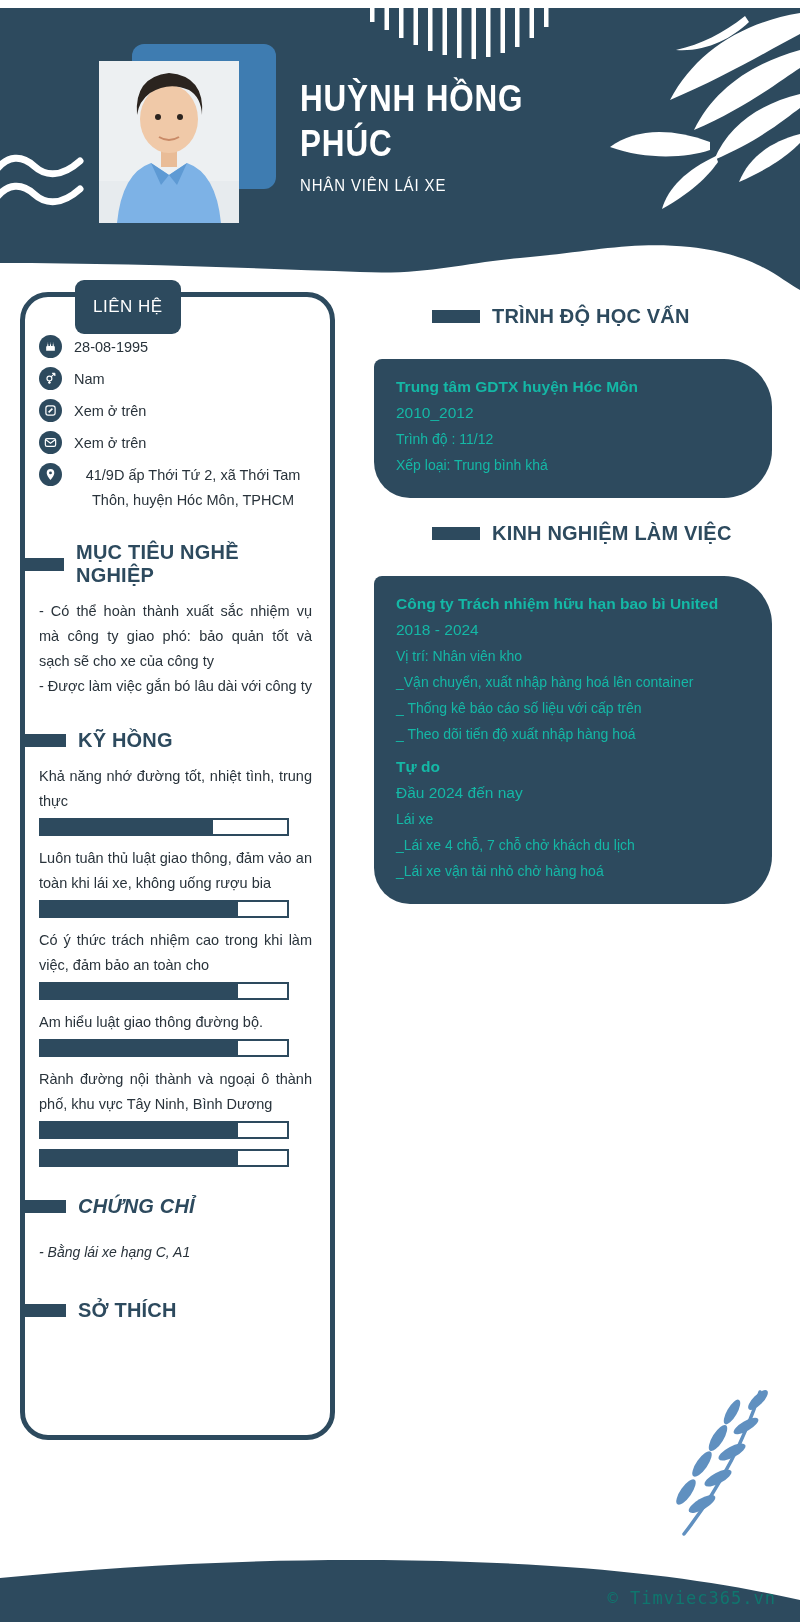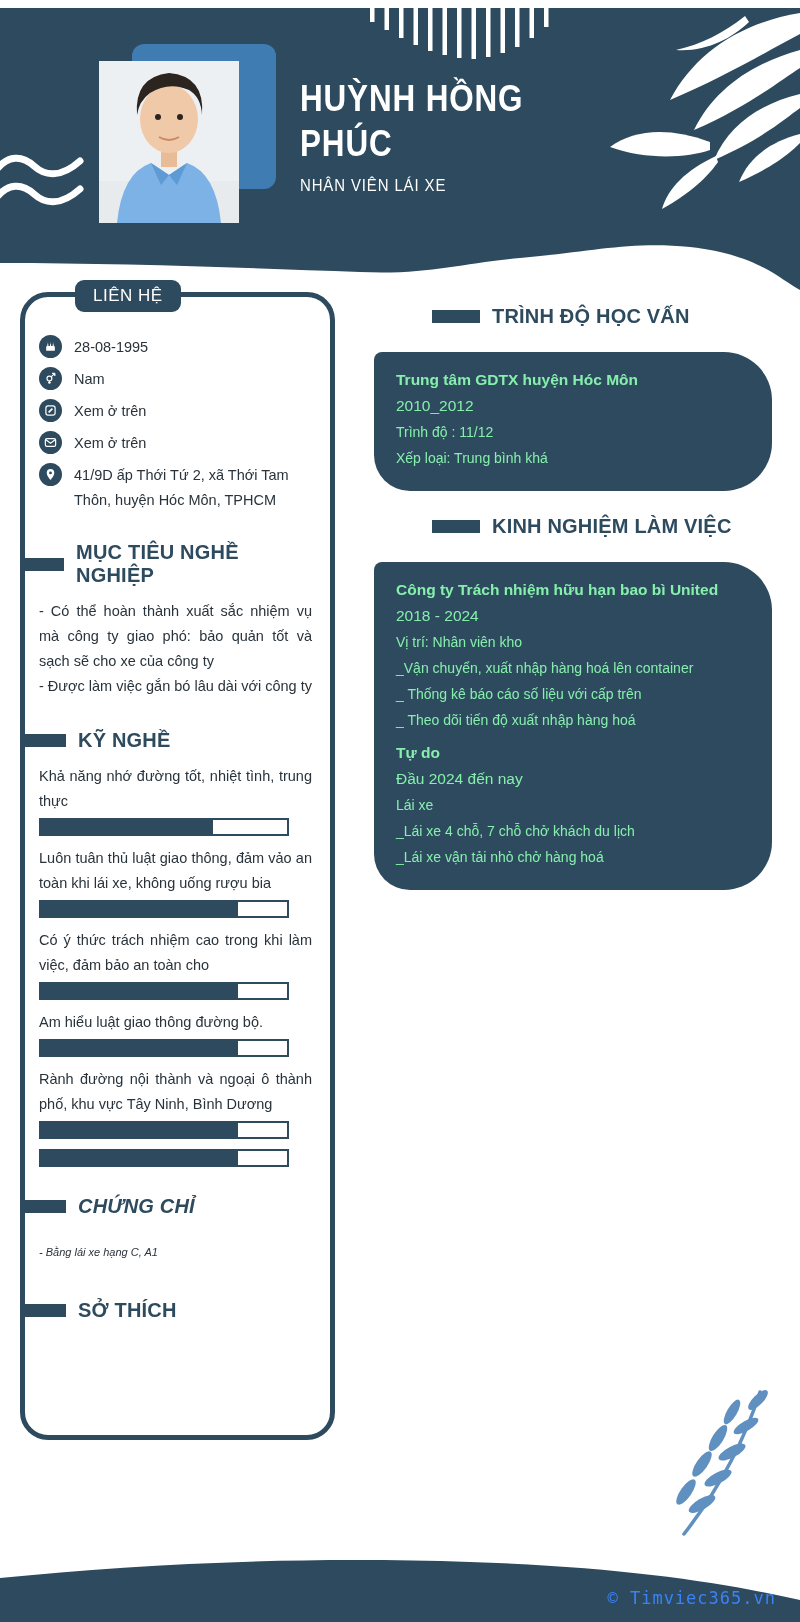--- a/index.html
+++ b/index.html
@@ -29,7 +29,7 @@
         border:5px solid #2d4a5e;border-radius:28px;box-sizing:border-box;
         padding:24px 18px 16px 14px;}
   .contact-pill{position:absolute;top:-17px;left:50px;background:#2d4a5e;color:#fff;
-        font-size:17px;padding:6px 18px;border-radius:9px;letter-spacing:.5px;}
+        font-size:17px;padding:17px 18px;border-radius:9px;letter-spacing:.5px;}
   .contact-list{margin-top:14px;}
   .contact-item{display:flex;gap:12px;margin-bottom:7px;align-items:flex-start;}
   .cicon{flex:0 0 23px;width:23px;height:23px;border-radius:50%;background:#2d4a5e;

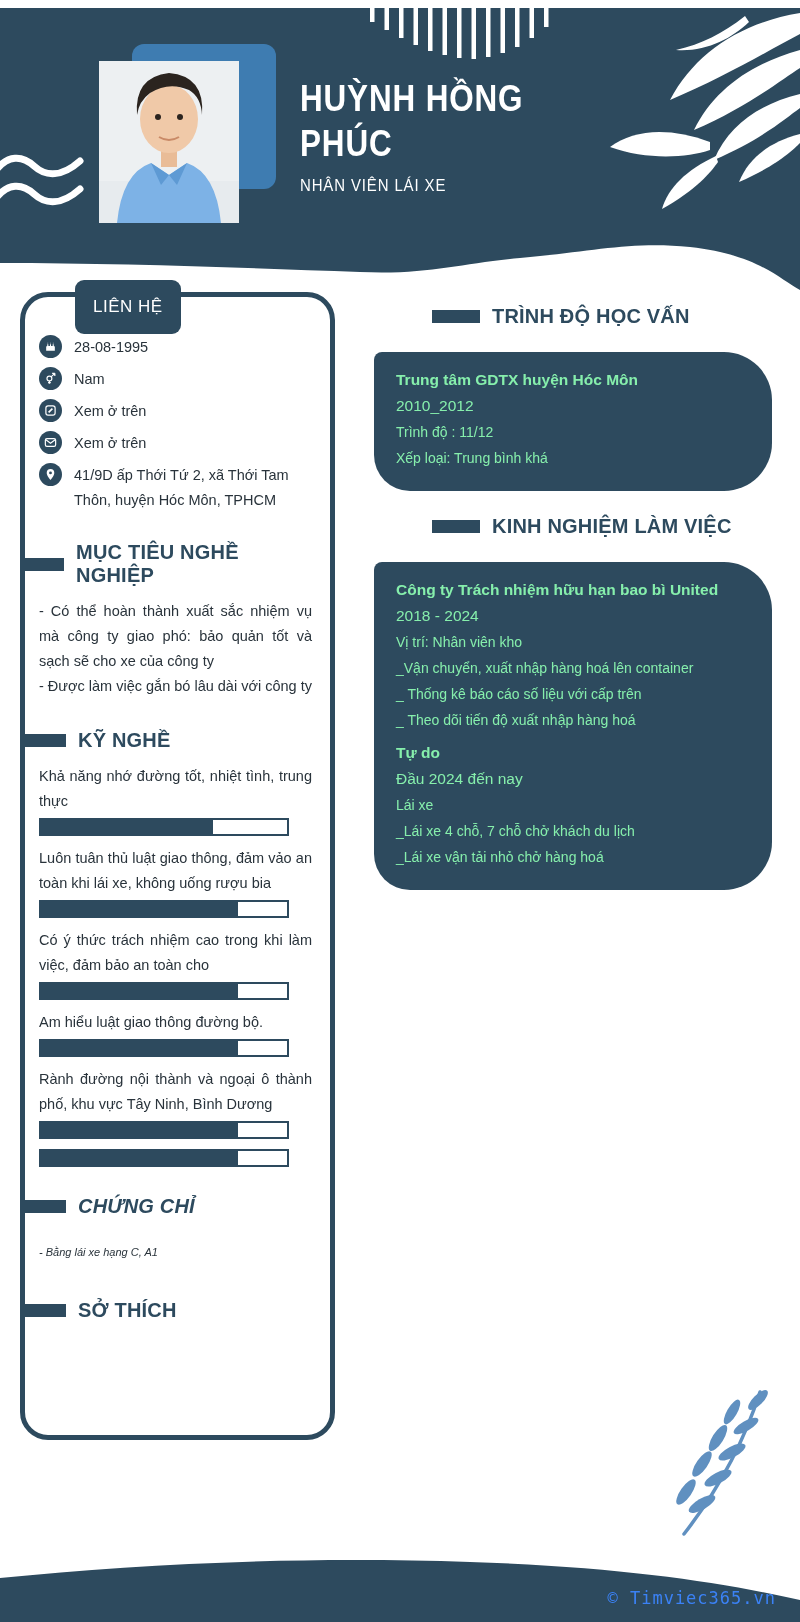--- a/index.html
+++ b/index.html
@@ -31,7 +31,7 @@
   .contact-pill{position:absolute;top:-17px;left:50px;background:#2d4a5e;color:#fff;
         font-size:17px;padding:17px 18px;border-radius:9px;letter-spacing:.5px;}
   .contact-list{margin-top:14px;}
-  .contact-item{display:flex;gap:12px;margin-bottom:7px;align-items:flex-start;}
+  .contact-item{display:flex;gap:12px;margin-bottom:7px;align-items:flex-start;text-align:center;}
   .cicon{flex:0 0 23px;width:23px;height:23px;border-radius:50%;background:#2d4a5e;
         display:flex;align-items:center;justify-content:center;}
   .cicon svg{width:13px;height:13px;}

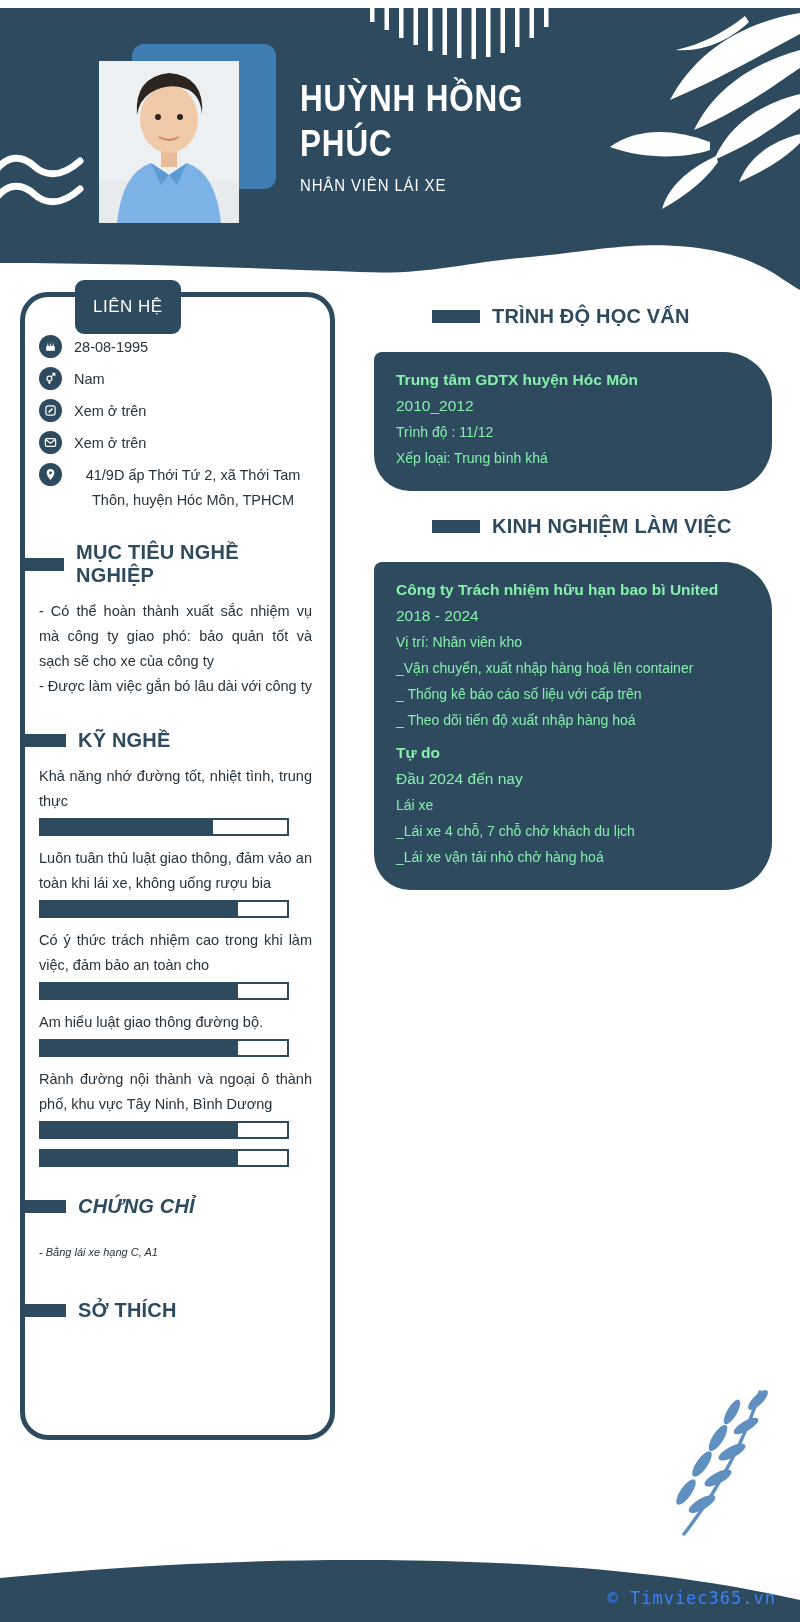--- a/index.html
+++ b/index.html
@@ -63,8 +63,8 @@
   .rsec-head{display:flex;align-items:center;gap:12px;margin-left:58px;}
   .rsec-bar{width:48px;height:13px;background:#2d4a5e;}
   .rsec-title{font-size:20px;font-weight:bold;color:#2d4a5e;letter-spacing:.2px;}
-  .rbox{background:#2d4a5e;color:#86efac;border-radius:8px 48px 48px 36px;
-        padding:14px 24px 14px 22px;margin-top:24px;box-sizing:border-box;width:398px;}
+  .rbox{background:#2d4a5e;color:#14b8a6;border-radius:8px 48px 48px 36px;
+        padding:14px 24px 14px 22px;margin-top:31px;box-sizing:border-box;width:398px;}
   .r-entry{margin-bottom:6px;}
   .r-school{font-size:15.5px;font-weight:bold;line-height:27px;}
   .r-period{font-size:15.5px;line-height:26px;}

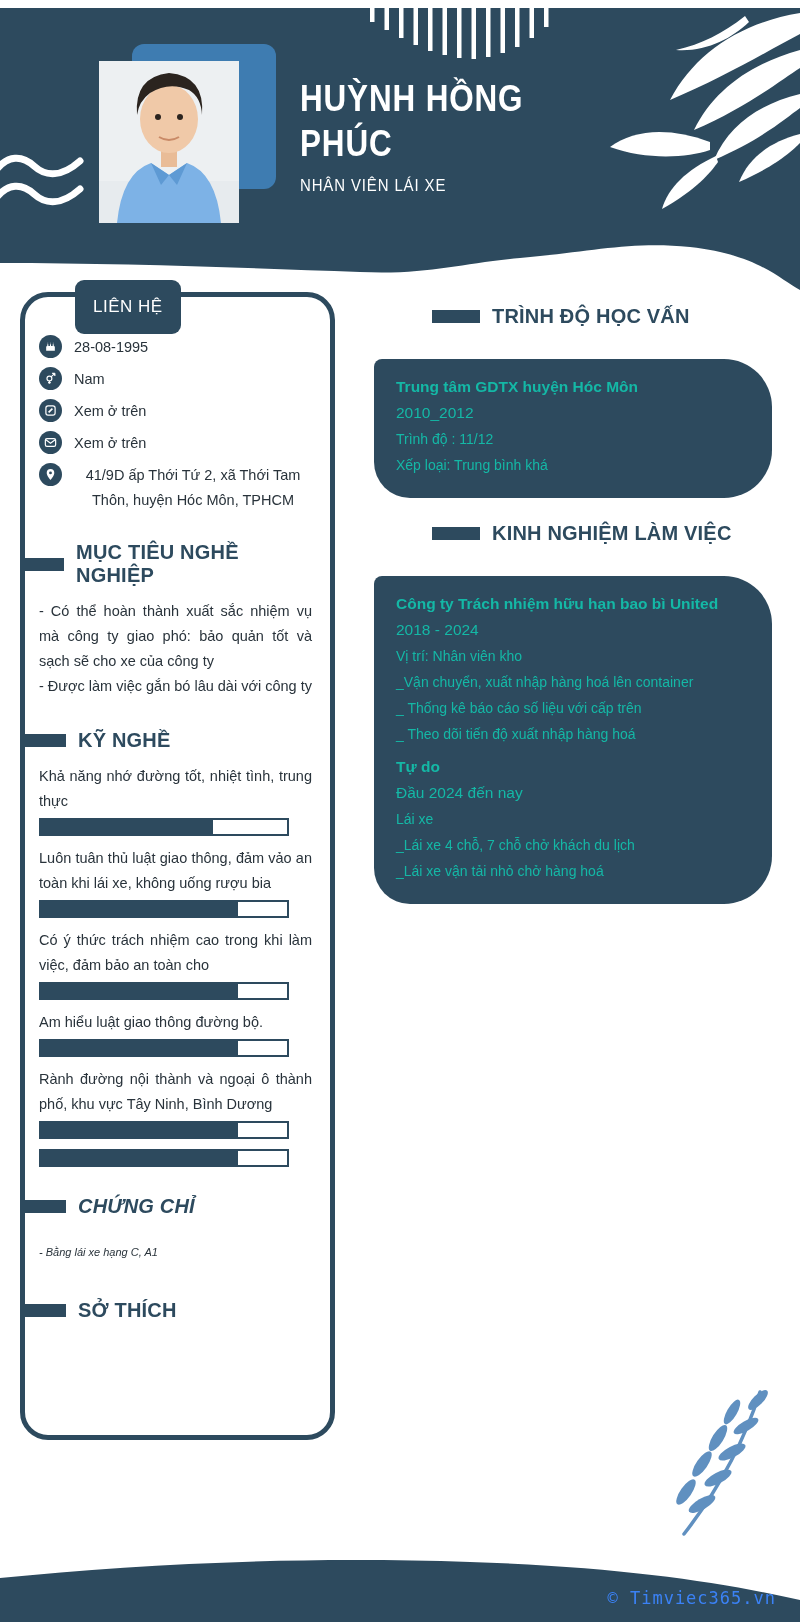--- a/index.html
+++ b/index.html
@@ -210,7 +210,7 @@
     <div class="skills">
       <div class="lsec-head">
         <span class="lsec-bar"></span>
-        <span class="lsec-title">KỸ NGHỀ</span>
+        <span class="lsec-title">KỸ HỒNG</span>
       </div>
       <div class="skill-list">
         <div class="skill">

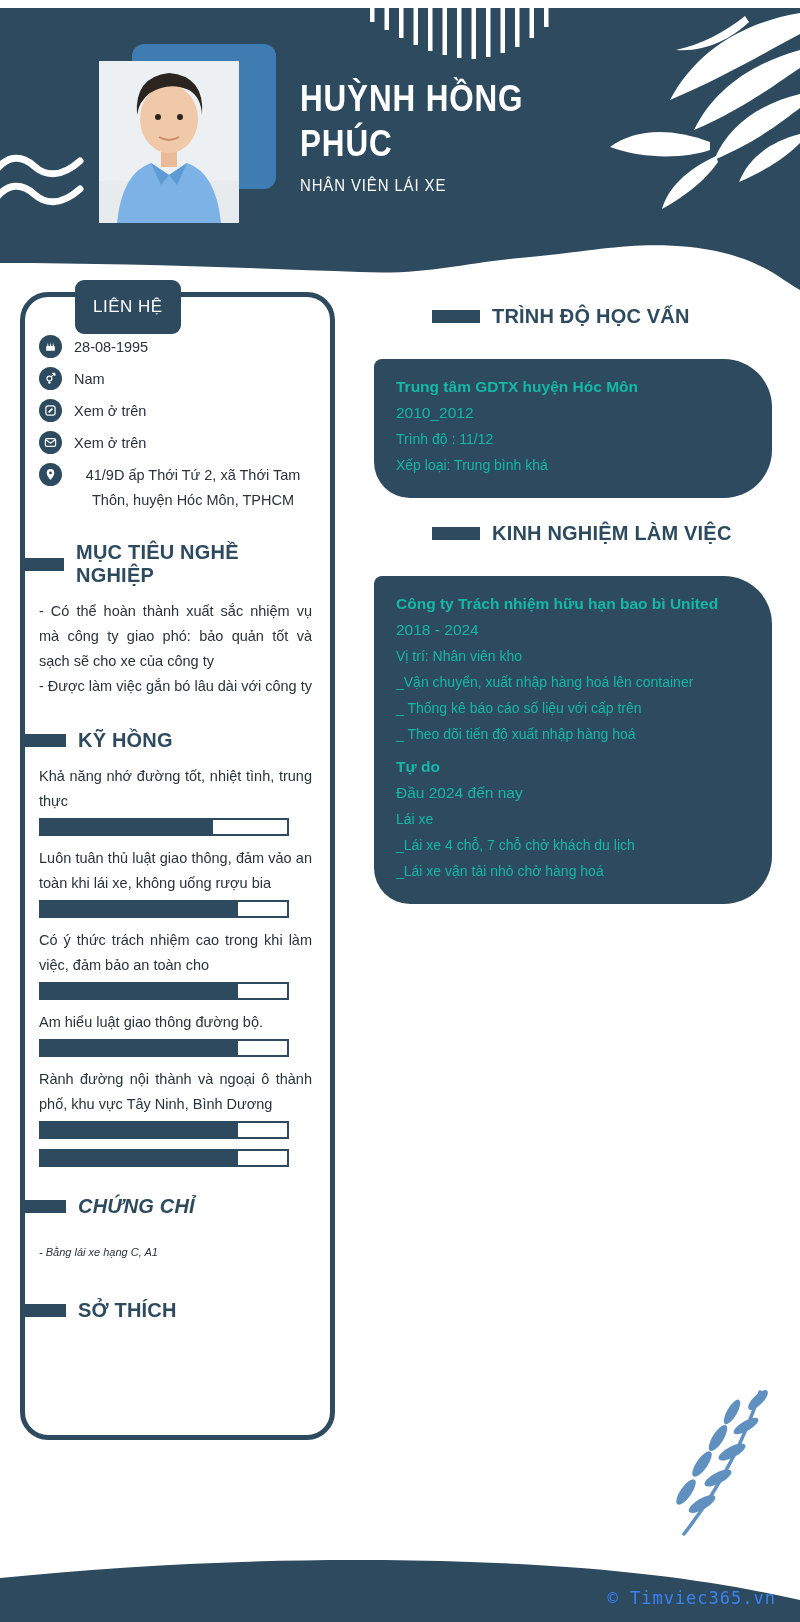--- a/index.html
+++ b/index.html
@@ -53,7 +53,7 @@
   .skill-fill{height:100%;background:#2d4a5e;}
 
   .certificates{margin-top:28px;font-style:italic;}
-  .cert-item{margin-top:22px;font-size:11px;line-height:25px;color:#29333b;}
+  .cert-item{margin-top:22px;font-size:14px;line-height:25px;color:#29333b;}
   .hobbies{margin-top:34px;}
   .hobby-list{margin-top:26px;}
   .hobby-item{font-size:14.5px;line-height:28px;color:#29333b;}

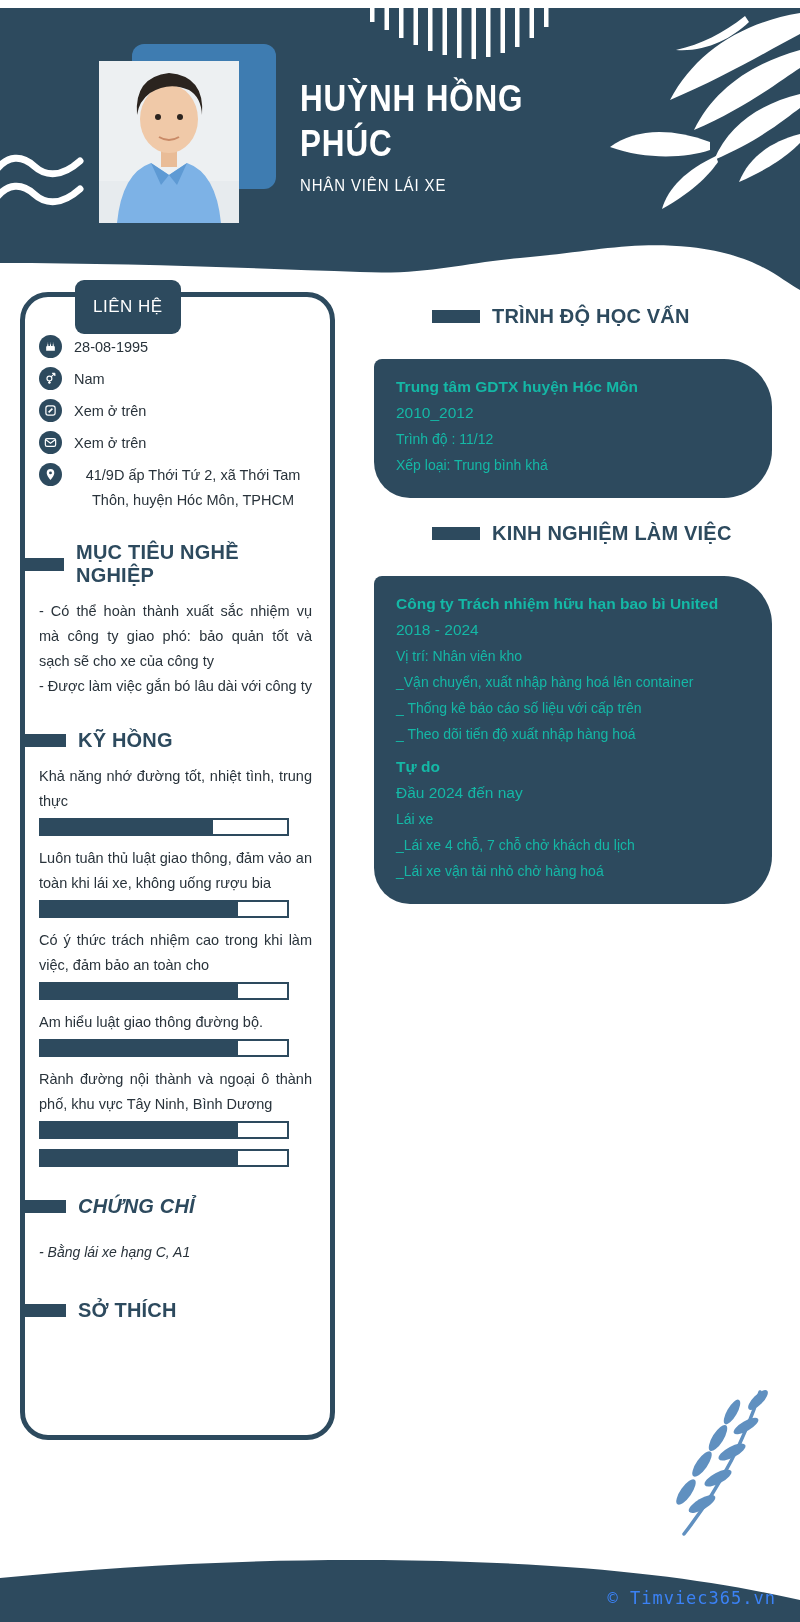--- a/index.html
+++ b/index.html
@@ -74,7 +74,7 @@
   
   .wheat-deco{position:absolute;left:672px;top:1386px;}
   .bottom-wave{position:absolute;left:0;top:1512px;}
-  .copyright{position:absolute;right:24px;top:1588px;color:#3b82f6;
+  .copyright{position:absolute;right:24px;top:1588px;color:#0f766e;
         font-family:"DejaVu Sans Mono","Liberation Mono",monospace;font-size:17px;letter-spacing:1px;}
 </style>
 </head>

